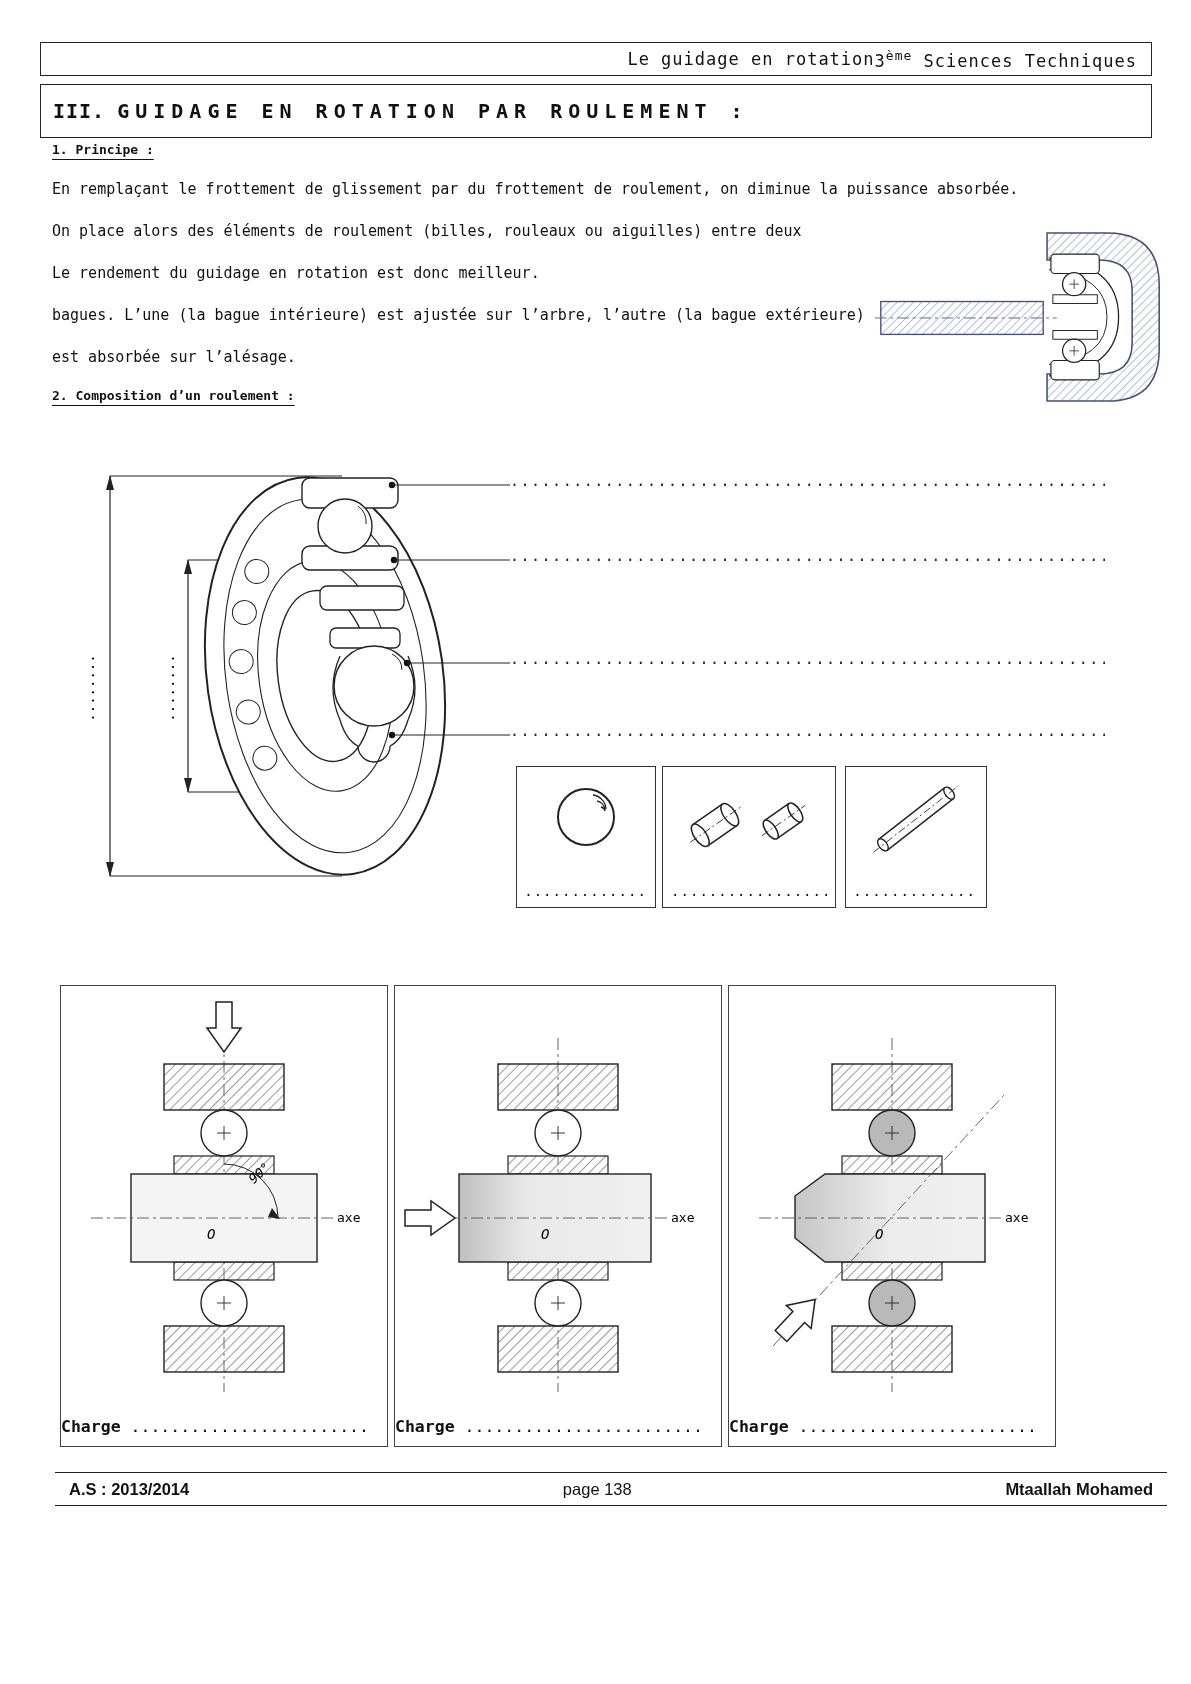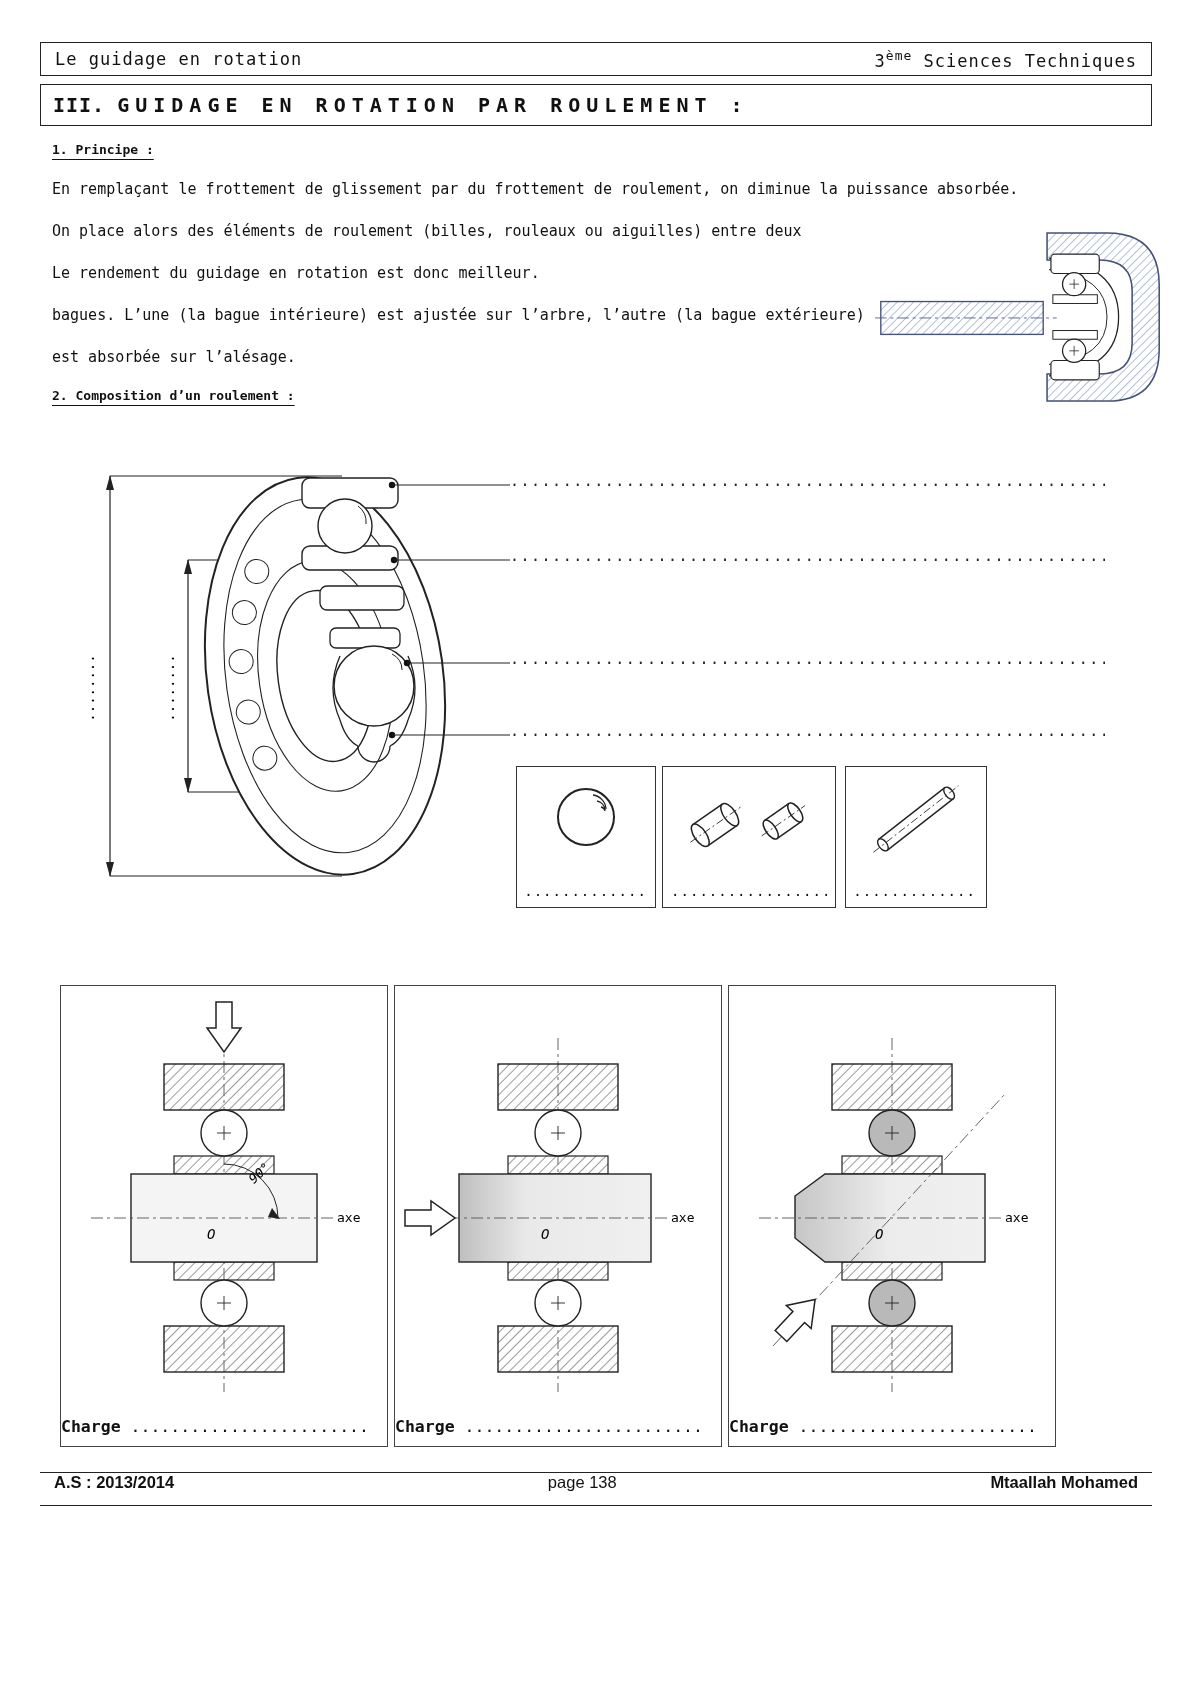--- a/index.html
+++ b/index.html
@@ -8,7 +8,7 @@
   .page { position:absolute; inset:0; background:#fff; overflow:hidden; }
 
   .header-box { position:absolute; left:40px; top:42px; width:1112px; height:34px;
-    border:1.5px solid #222; display:flex; align-items:center; justify-content:space-between;
+    border:1.5px solid #222; display:flex; align-items:center; justify-content:flex-end;
     padding:0 14px; font-size:17px; letter-spacing:1px; }
   sup { font-size:13px; }
 

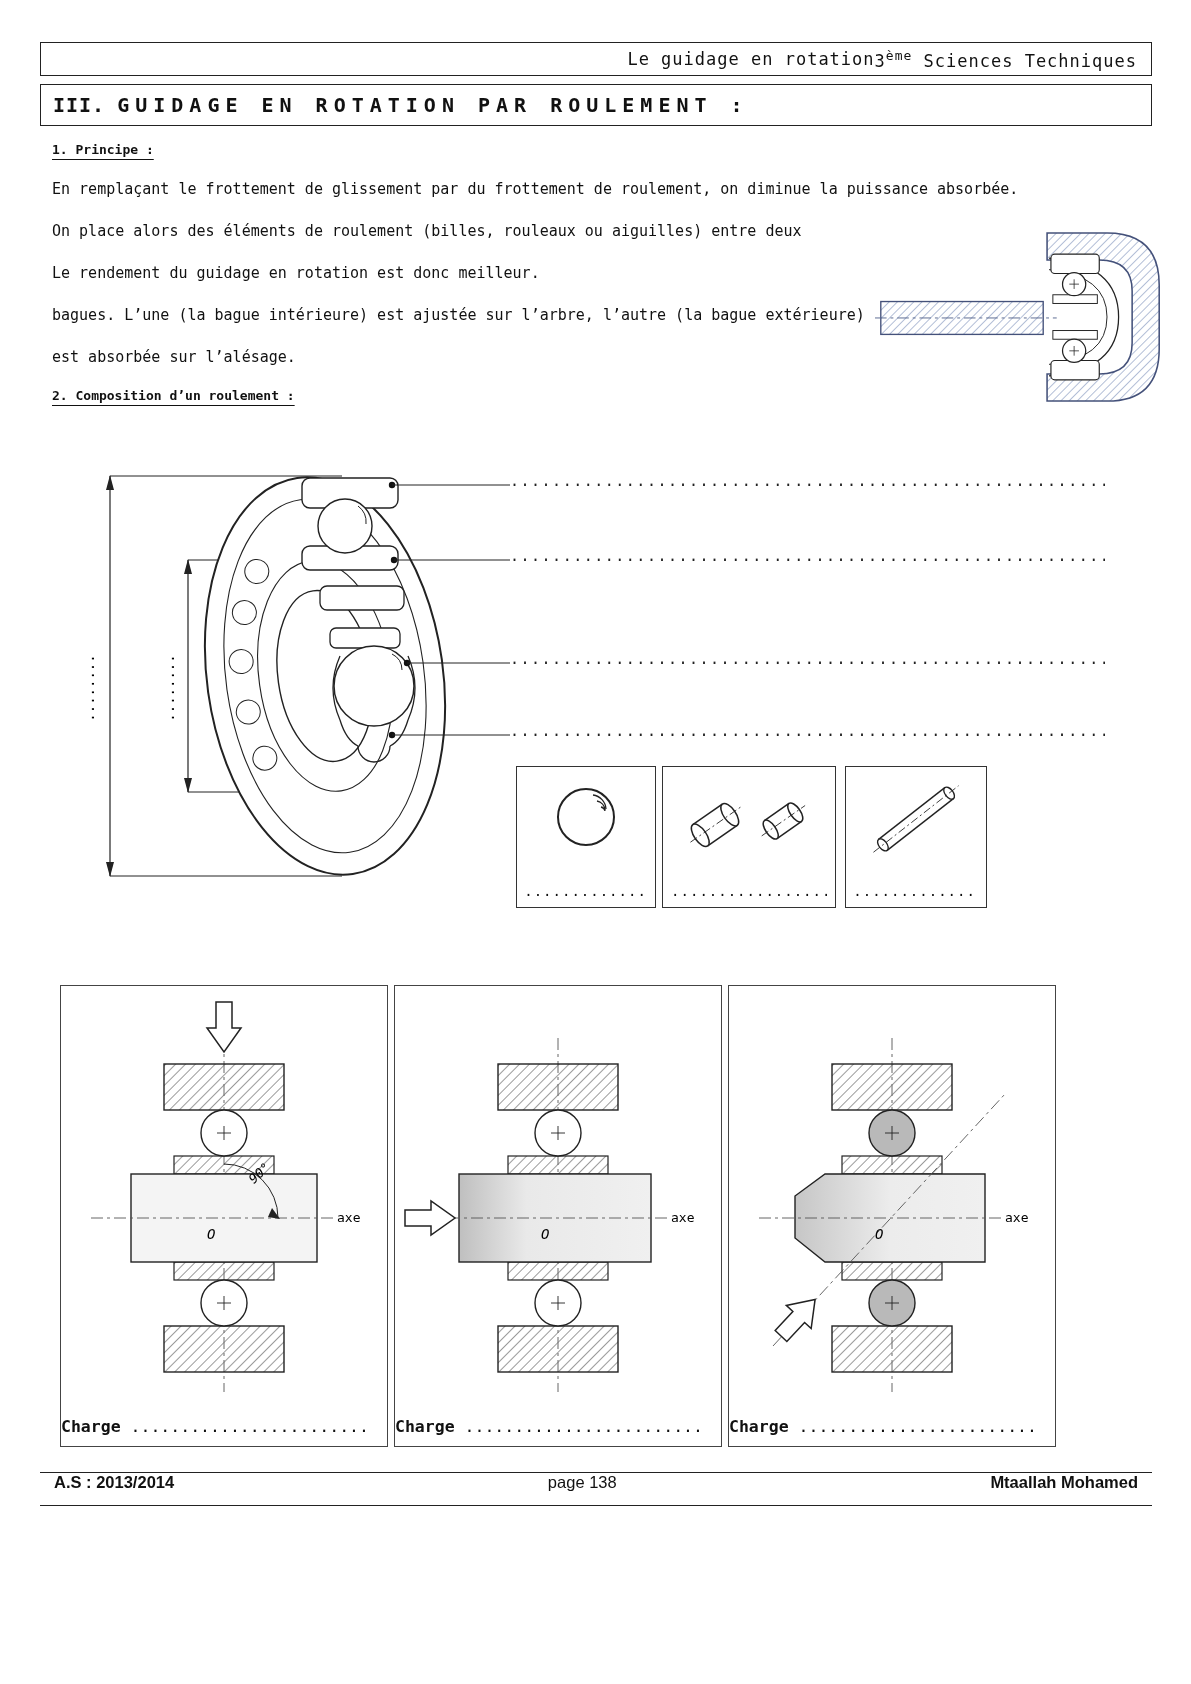--- a/index.html
+++ b/index.html
@@ -12,7 +12,7 @@
     padding:0 14px; font-size:17px; letter-spacing:1px; }
   sup { font-size:13px; }
 
-  .title-box { position:absolute; left:40px; top:84px; width:1112px; height:42px;
+  .title-box { position:absolute; left:40px; top:84px; width:1112px; height:54px;
     border:1.5px solid #222; display:flex; align-items:center; padding:0 12px;
     font-size:20px; font-weight:bold; }
   .title-num { letter-spacing:1px; }

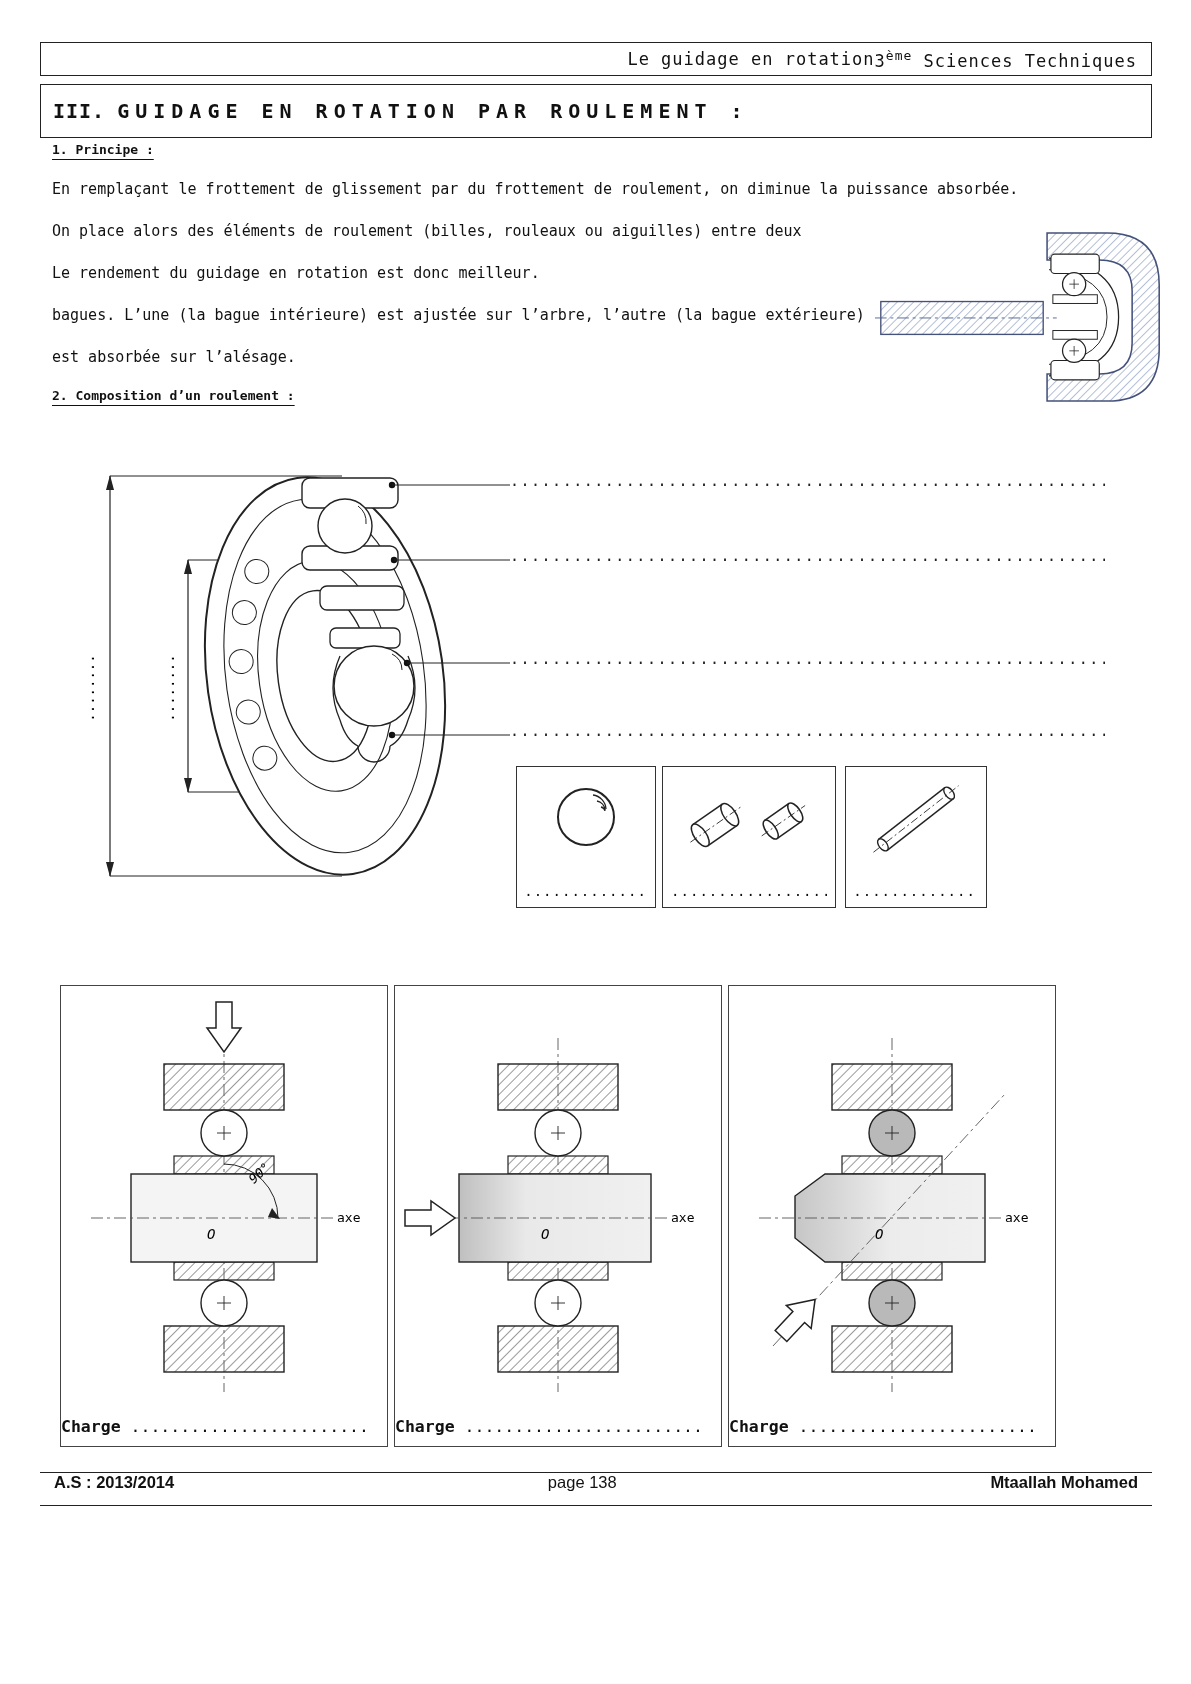--- a/index.html
+++ b/index.html
@@ -48,9 +48,9 @@
     font-size:16.5px; white-space:nowrap; }
   .cap-b { font-weight:bold; }
 
-  .footer { position:absolute; left:40px; top:1472px; width:1112px; height:34px;
+  .footer { position:absolute; left:55px; top:1472px; width:1112px; height:34px;
     border-top:1.8px solid #222; border-bottom:1.8px solid #222;
-    display:flex; justify-content:space-between; padding:0 14px;
+    display:flex; align-items:center; justify-content:space-between; padding:0 14px;
     font-family:"Liberation Sans", sans-serif; font-size:16.5px; font-weight:bold; }
   .footer .center { font-weight:normal; }
 </style>

